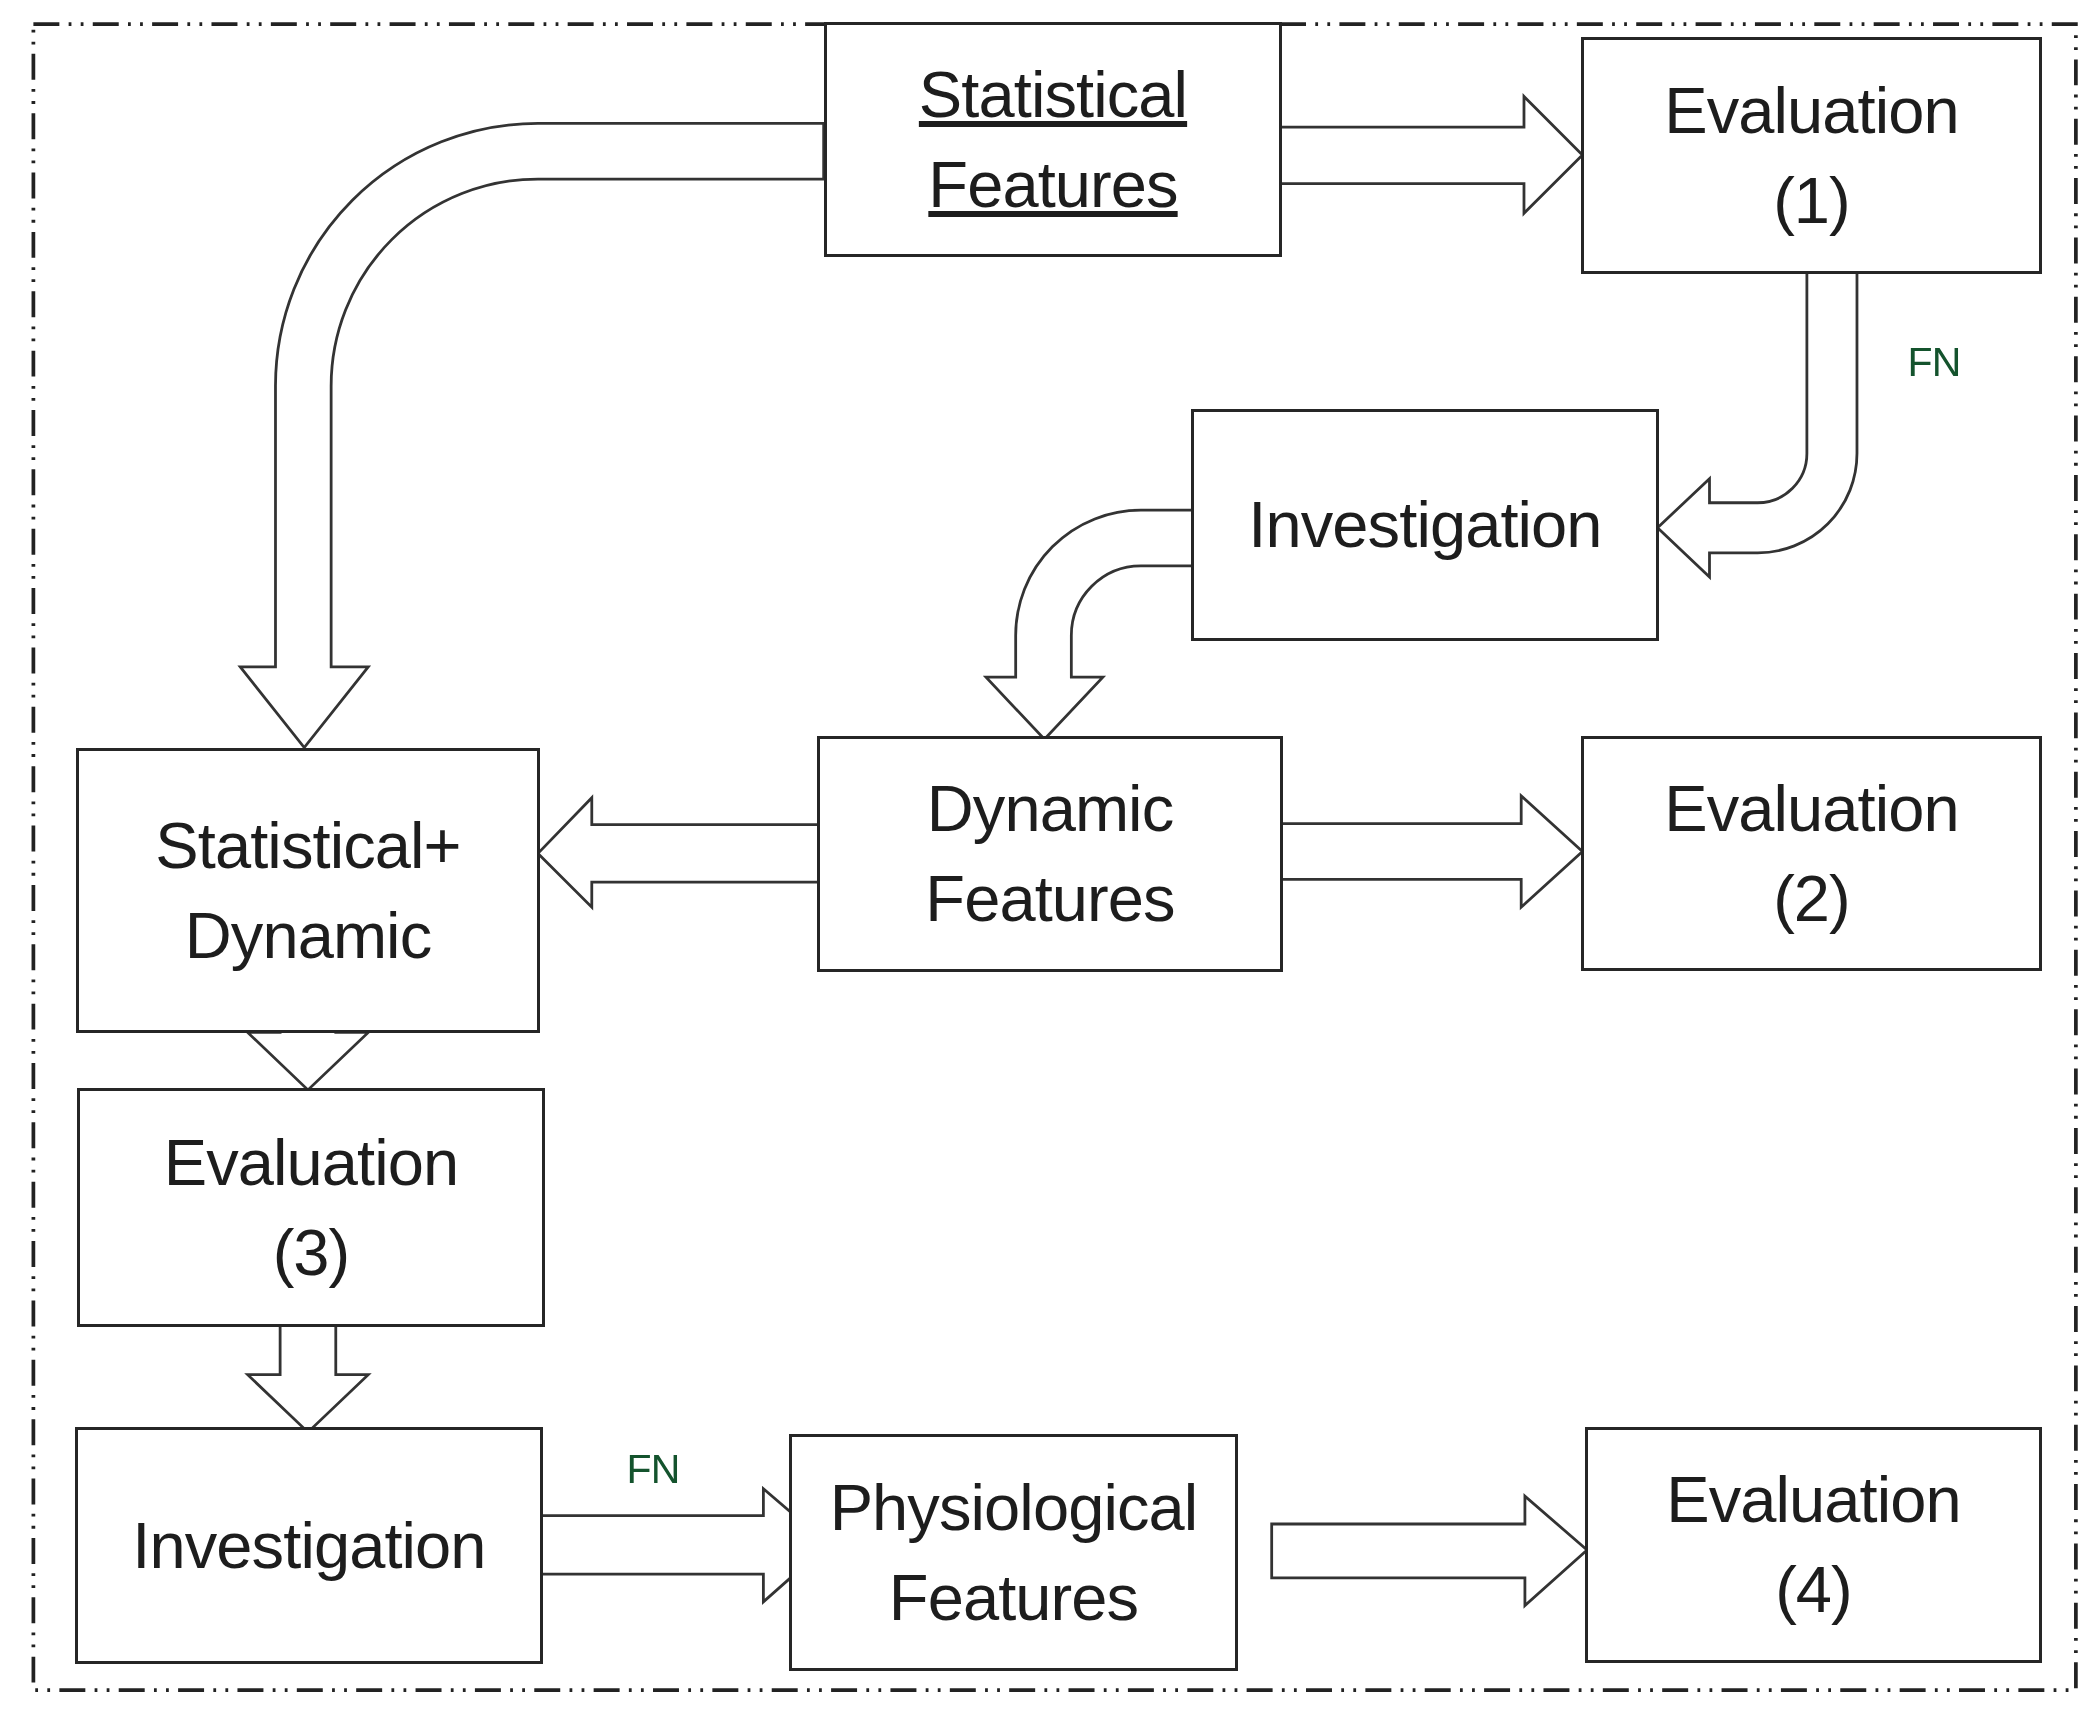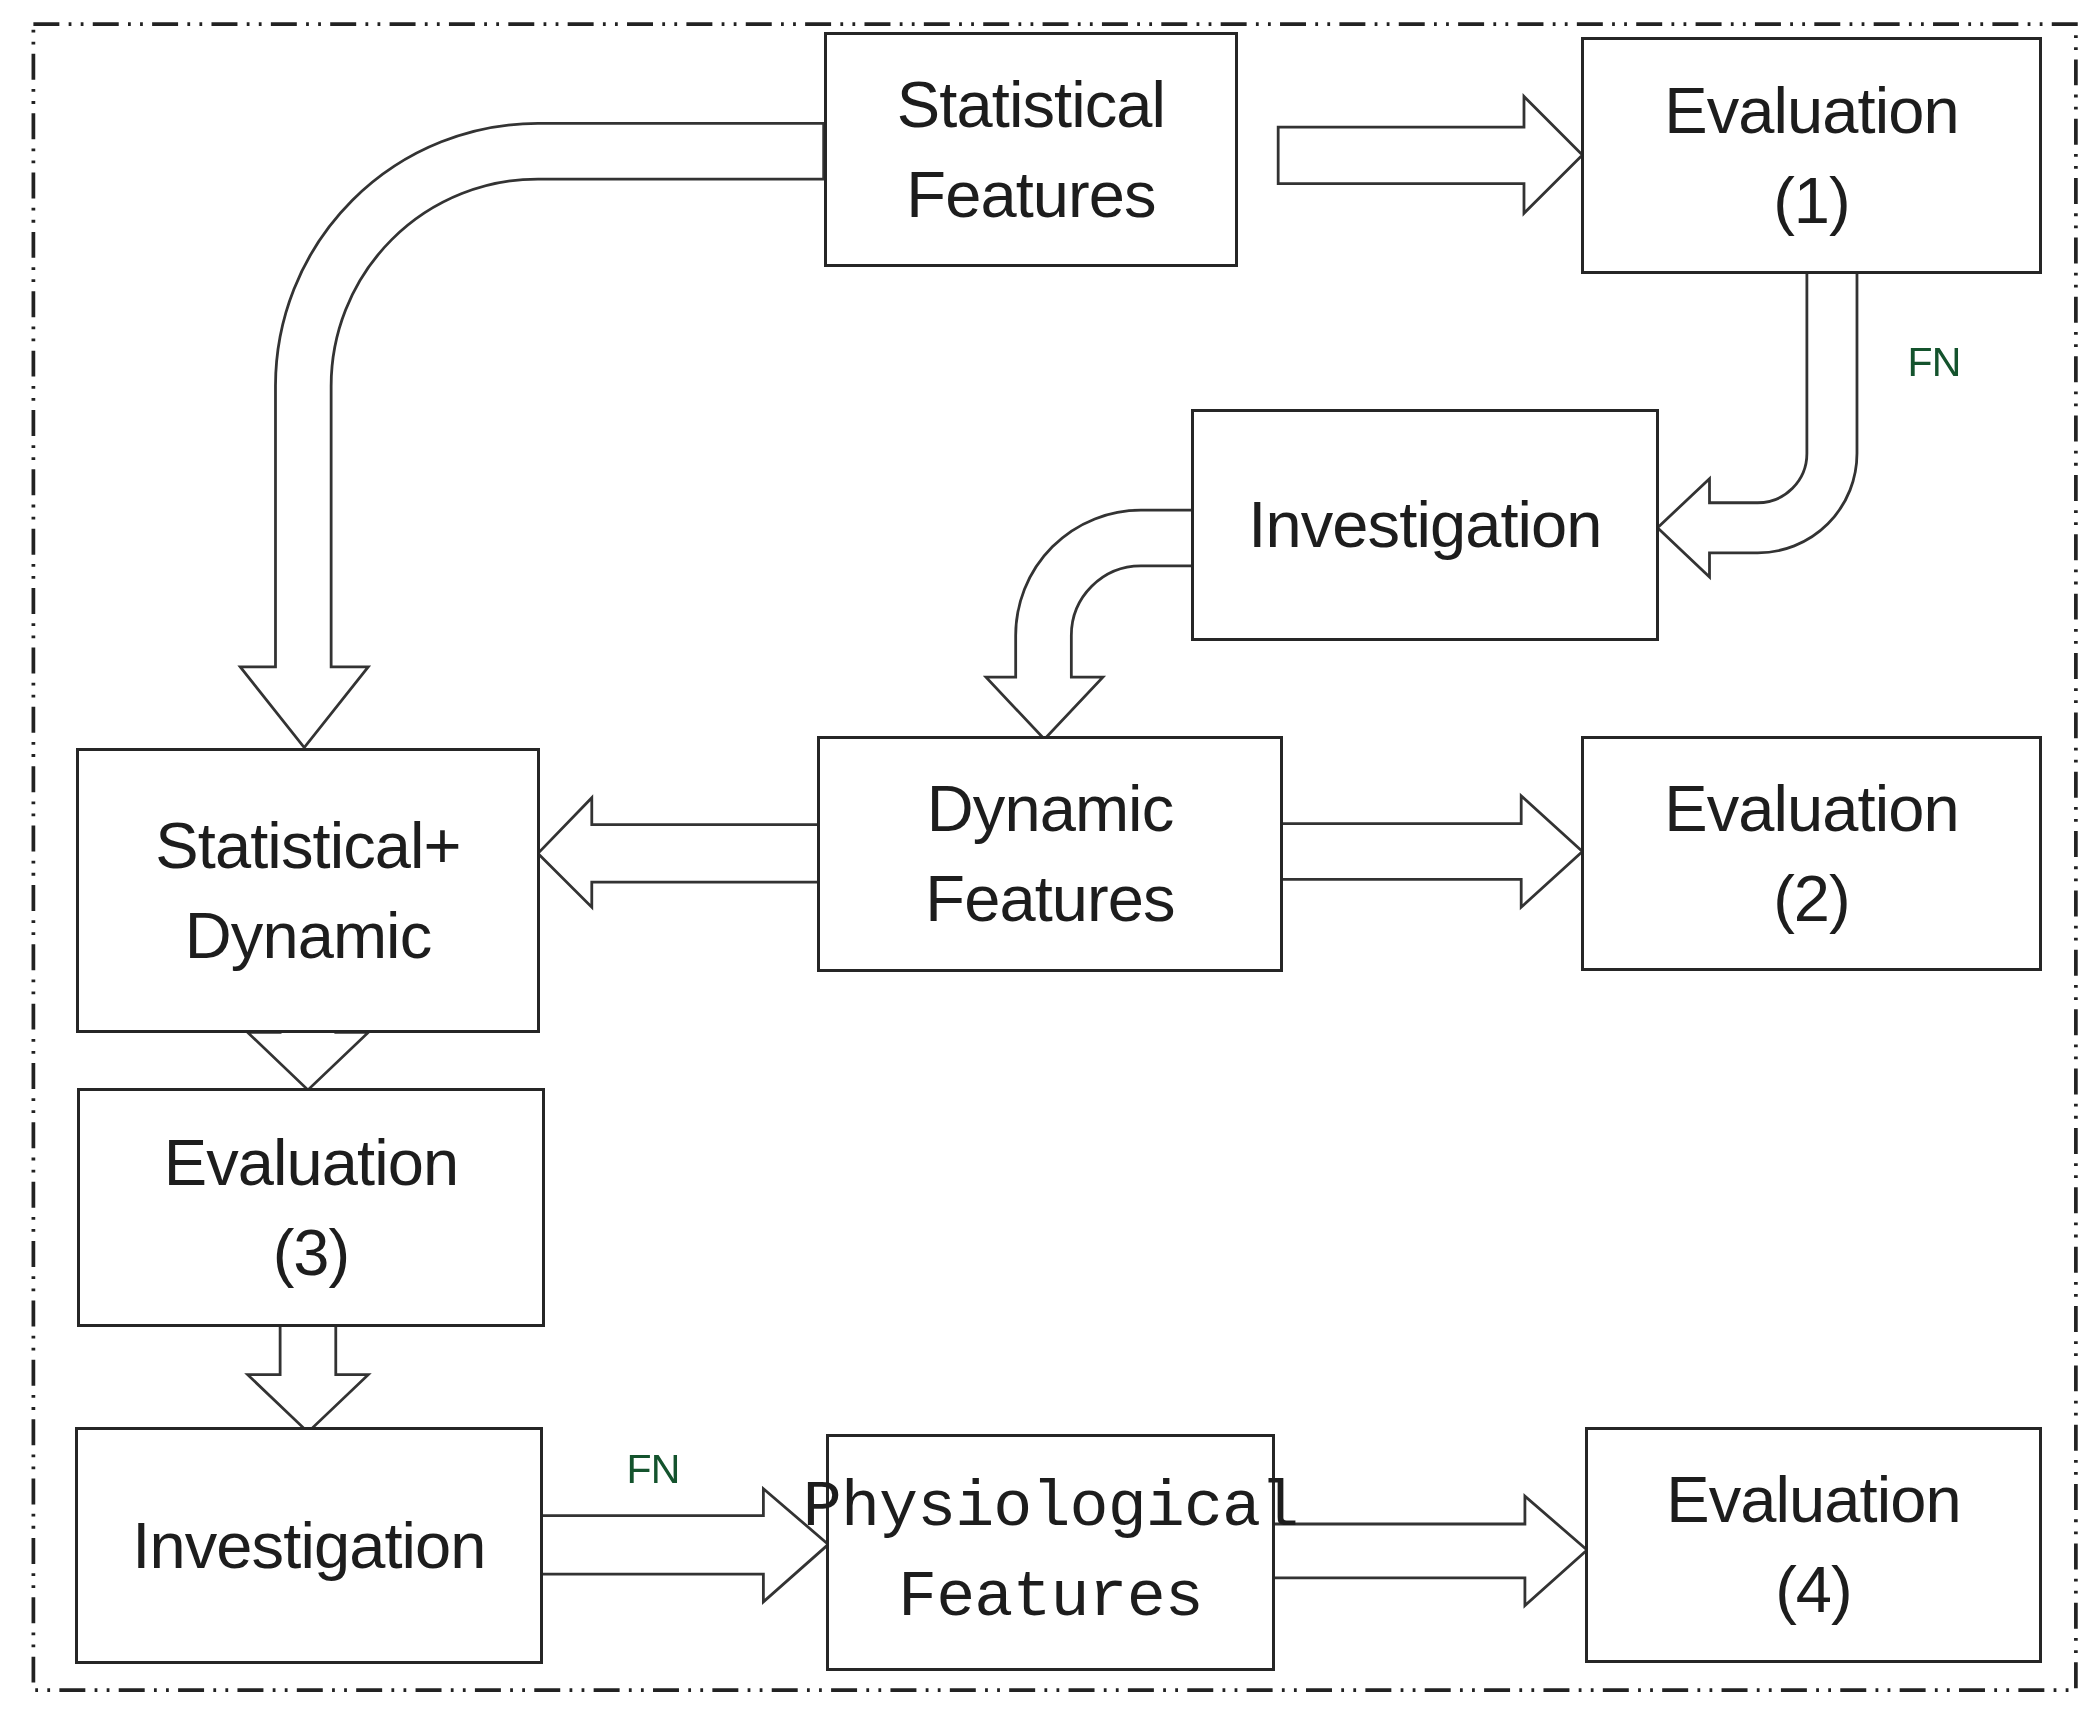--- a/index.html
+++ b/index.html
@@ -63,7 +63,7 @@
   <path class="arrow" d="M 1288 550 L 1230 550 A 135 135 0 0 0 1095 685 L 1095 730 L 1063 730 L 1126 797 L 1189 730 L 1155 730 L 1155 685 A 75 75 0 0 1 1230 610 L 1288 610 Z"></path>
 </svg>
 
-<div class="node" style="left:824px;  top:32px;   width:414px; height:235px;">
+<div class="node" style="left:824px;  top:22px;   width:458px; height:235px;text-decoration:underline;">
   <span>Statistical</span>
   <span>Features</span>
 </div>

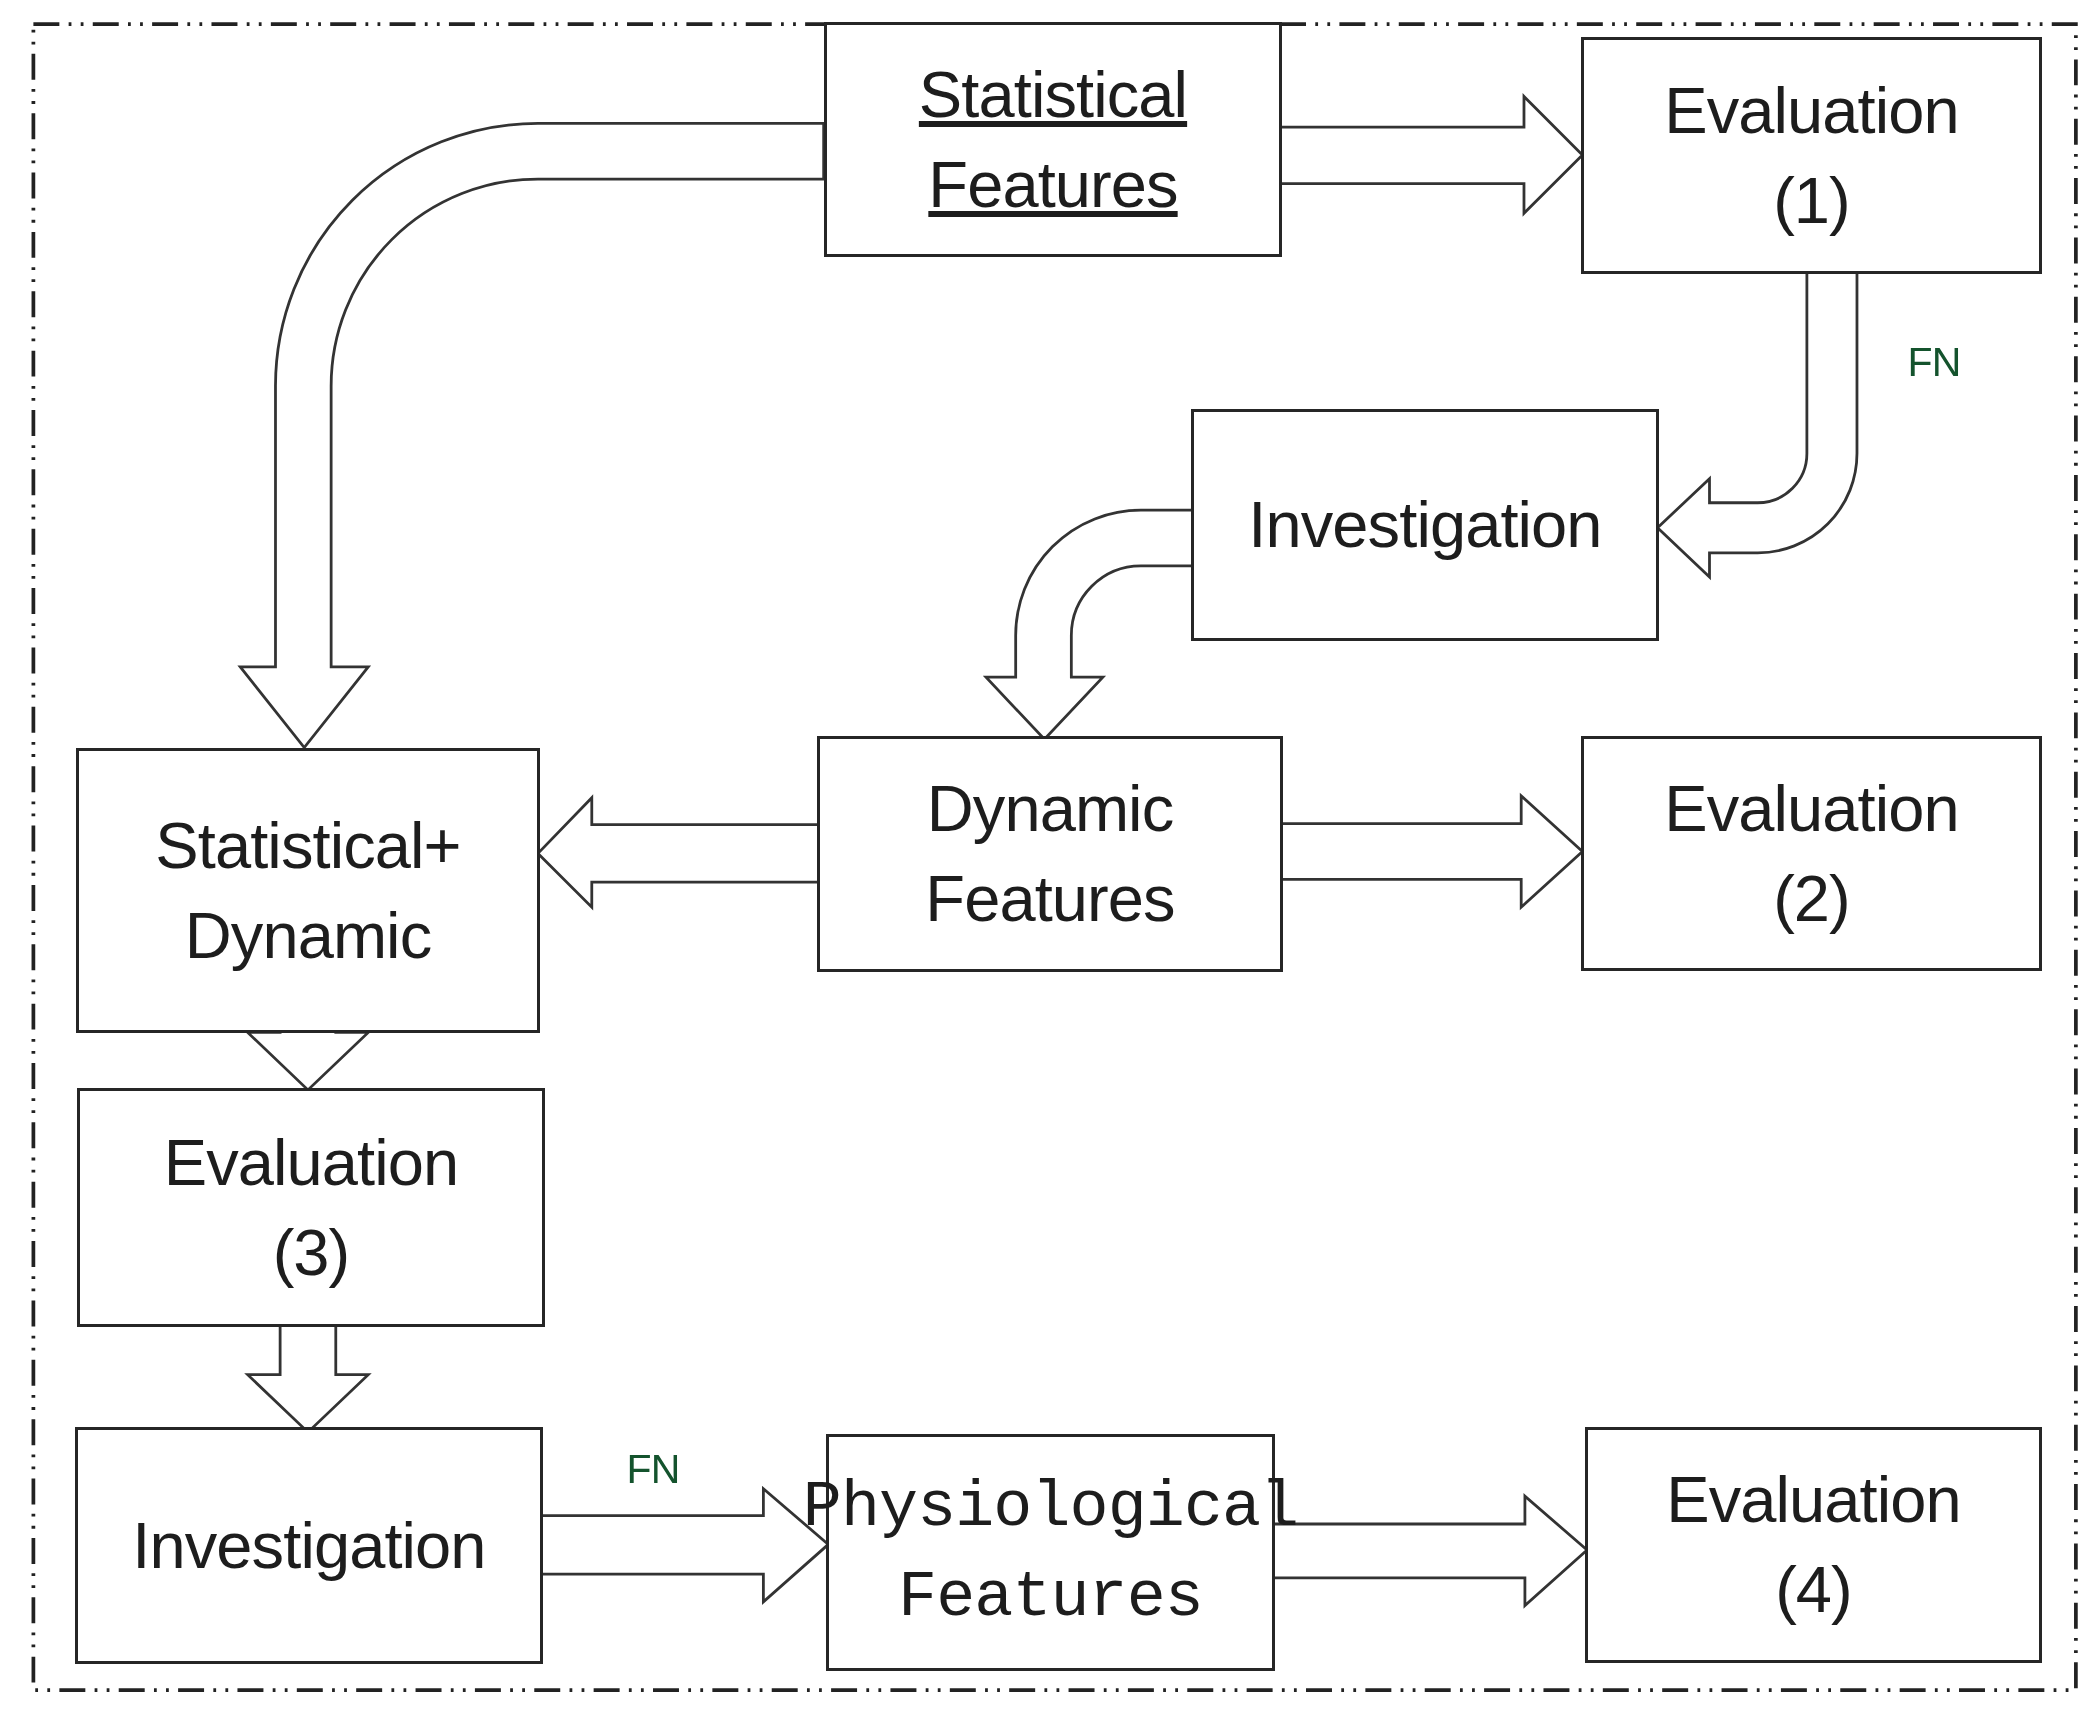--- a/index.html
+++ b/index.html
@@ -103,7 +103,7 @@
 
 </div>
 
-<div class="node" style="left:826px;  top:1434px; width:449px; height:237px;font-family:Liberation Mono, monospace;">
+<div class="node" style="left:789px;  top:1434px; width:449px; height:237px;">
   <span>Physiological</span>
   <span>Features</span>
 </div>

